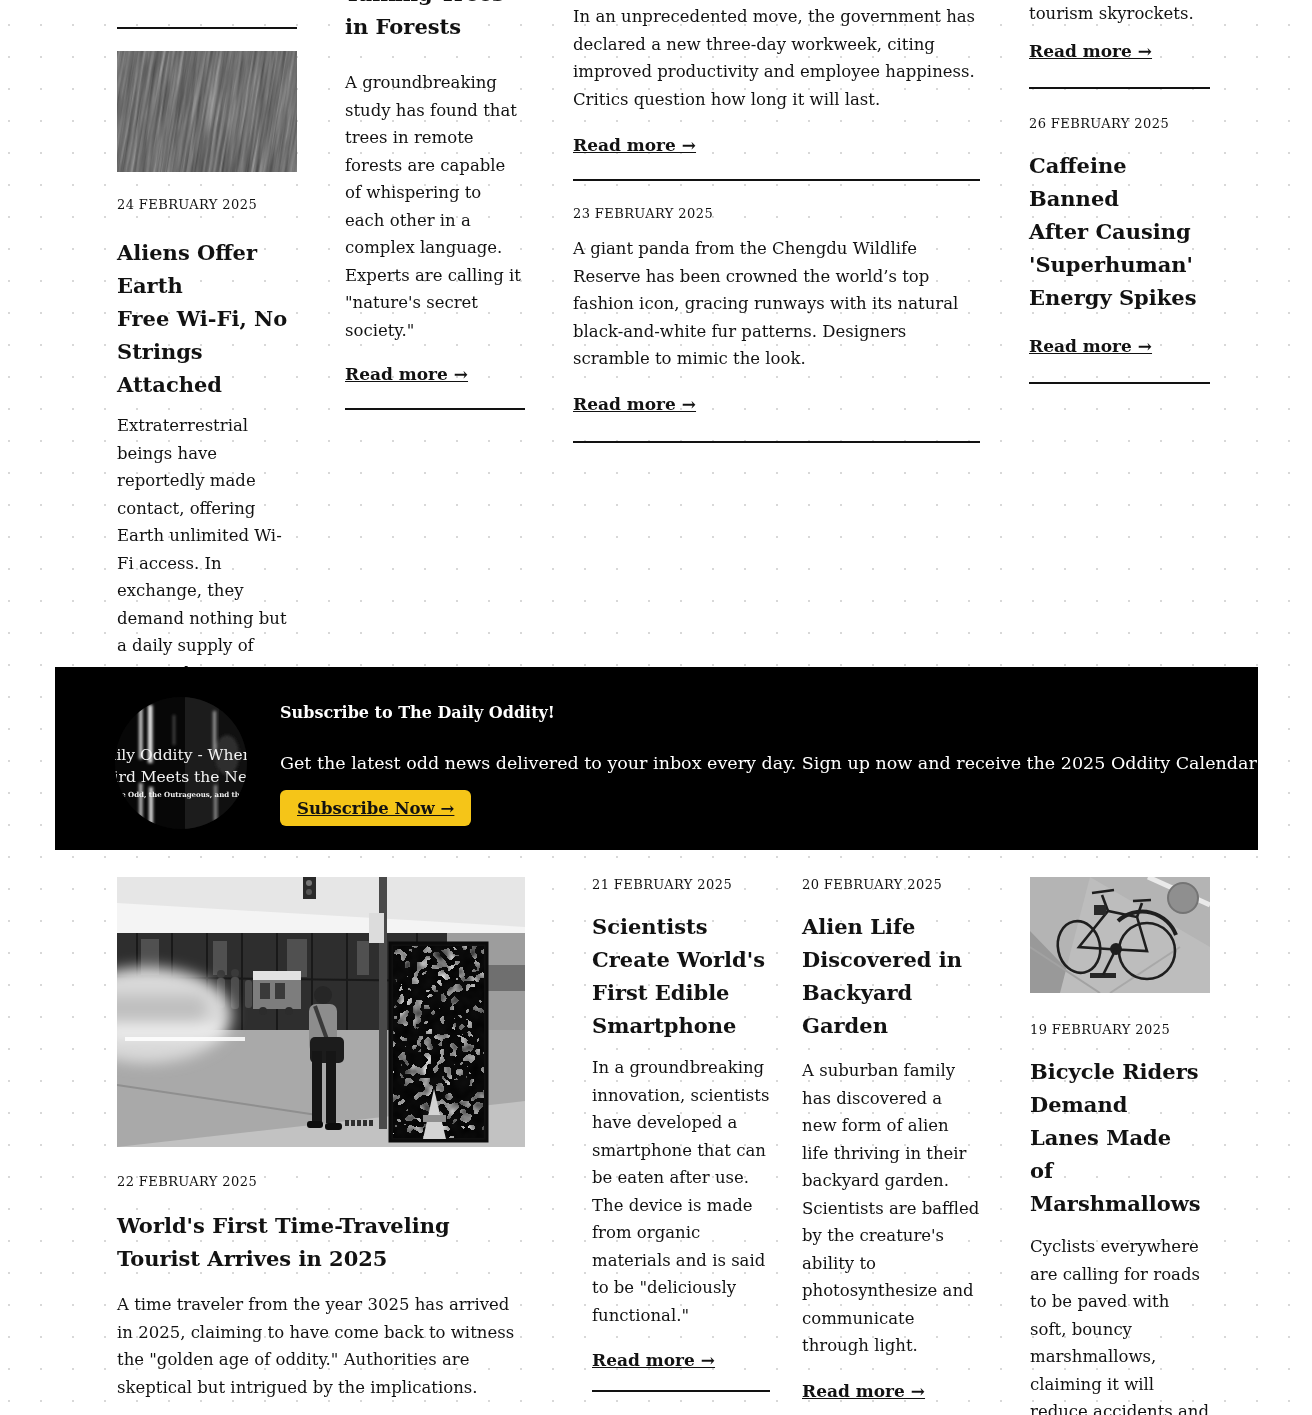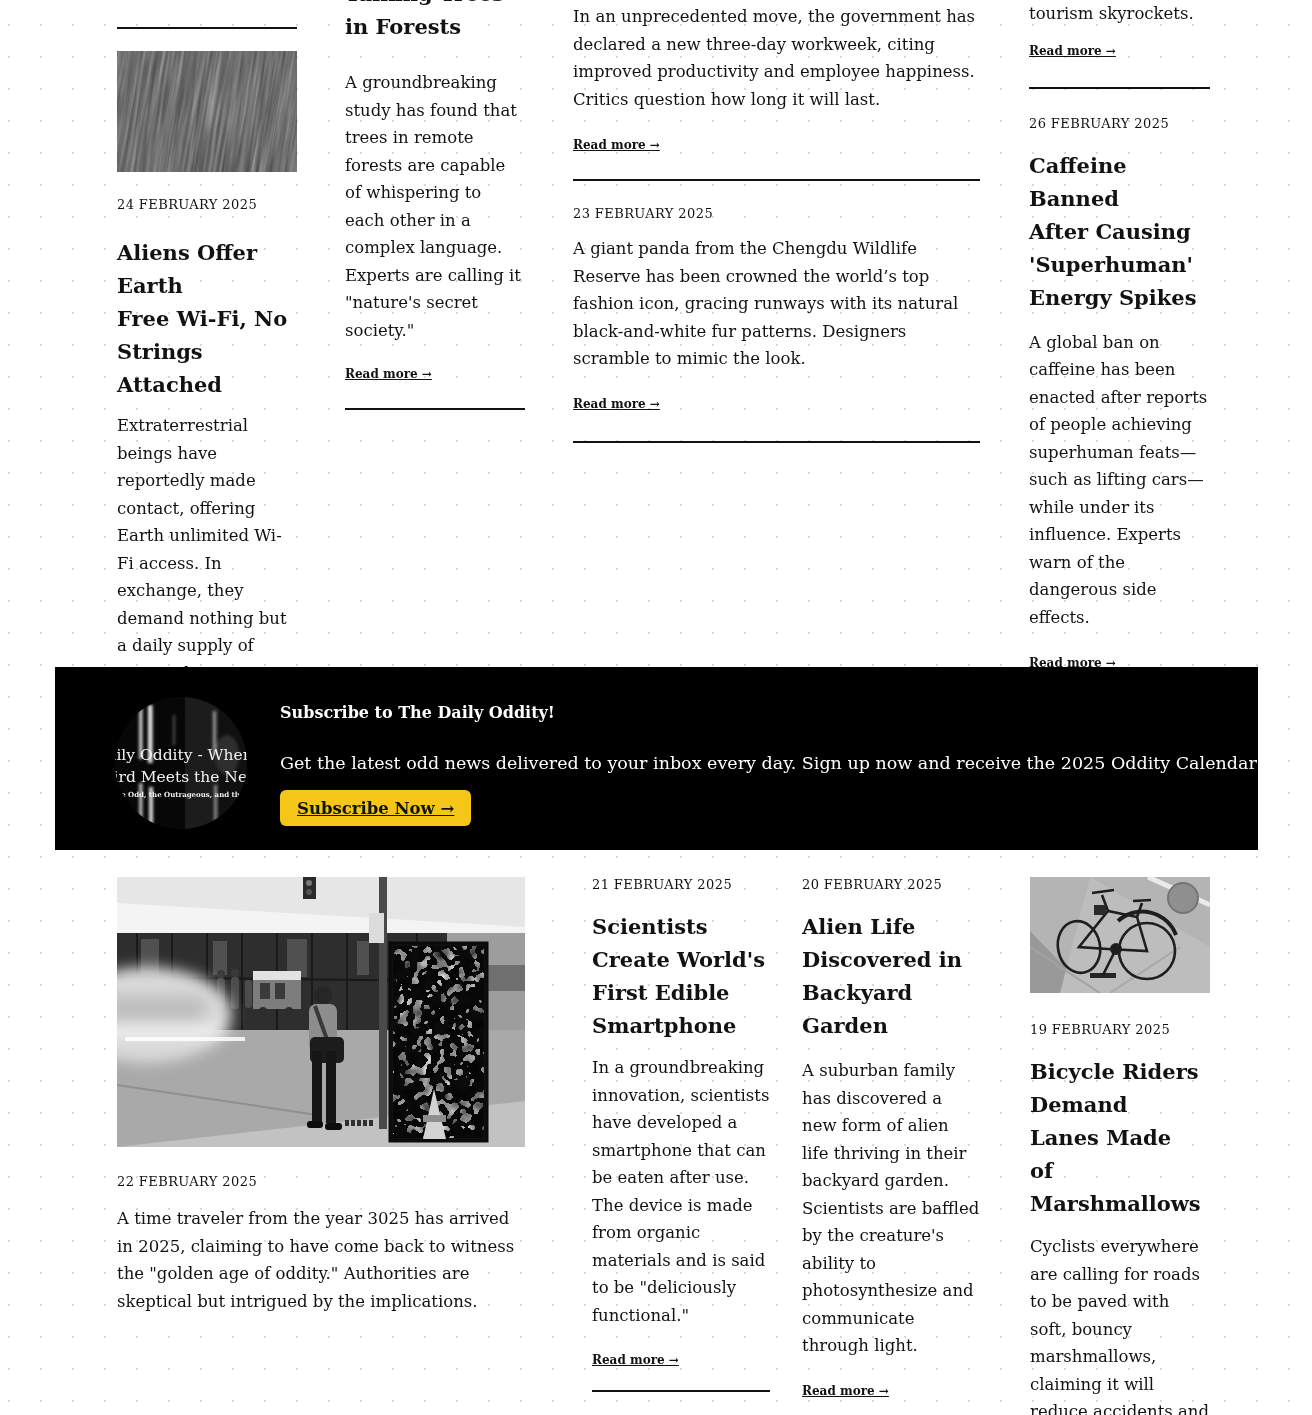--- a/index.html
+++ b/index.html
@@ -13,7 +13,7 @@
   .date{font-weight:normal;font-size:13px;line-height:14px;letter-spacing:.4px;}
   .title{font-weight:bold;font-size:21px;line-height:33px;margin:0;white-space:pre-line;}
   .excerpt{font-size:16.5px;line-height:27.5px;margin:0;}
-  .read-more{font-weight:bold;font-size:12px;line-height:20px;color:#121212;
+  .read-more{font-weight:bold;font-size:17px;line-height:20px;color:#121212;
              text-decoration:underline;cursor:pointer;}
   .photo{width:100%;overflow:hidden;line-height:0;}
   .photo svg{display:block;}

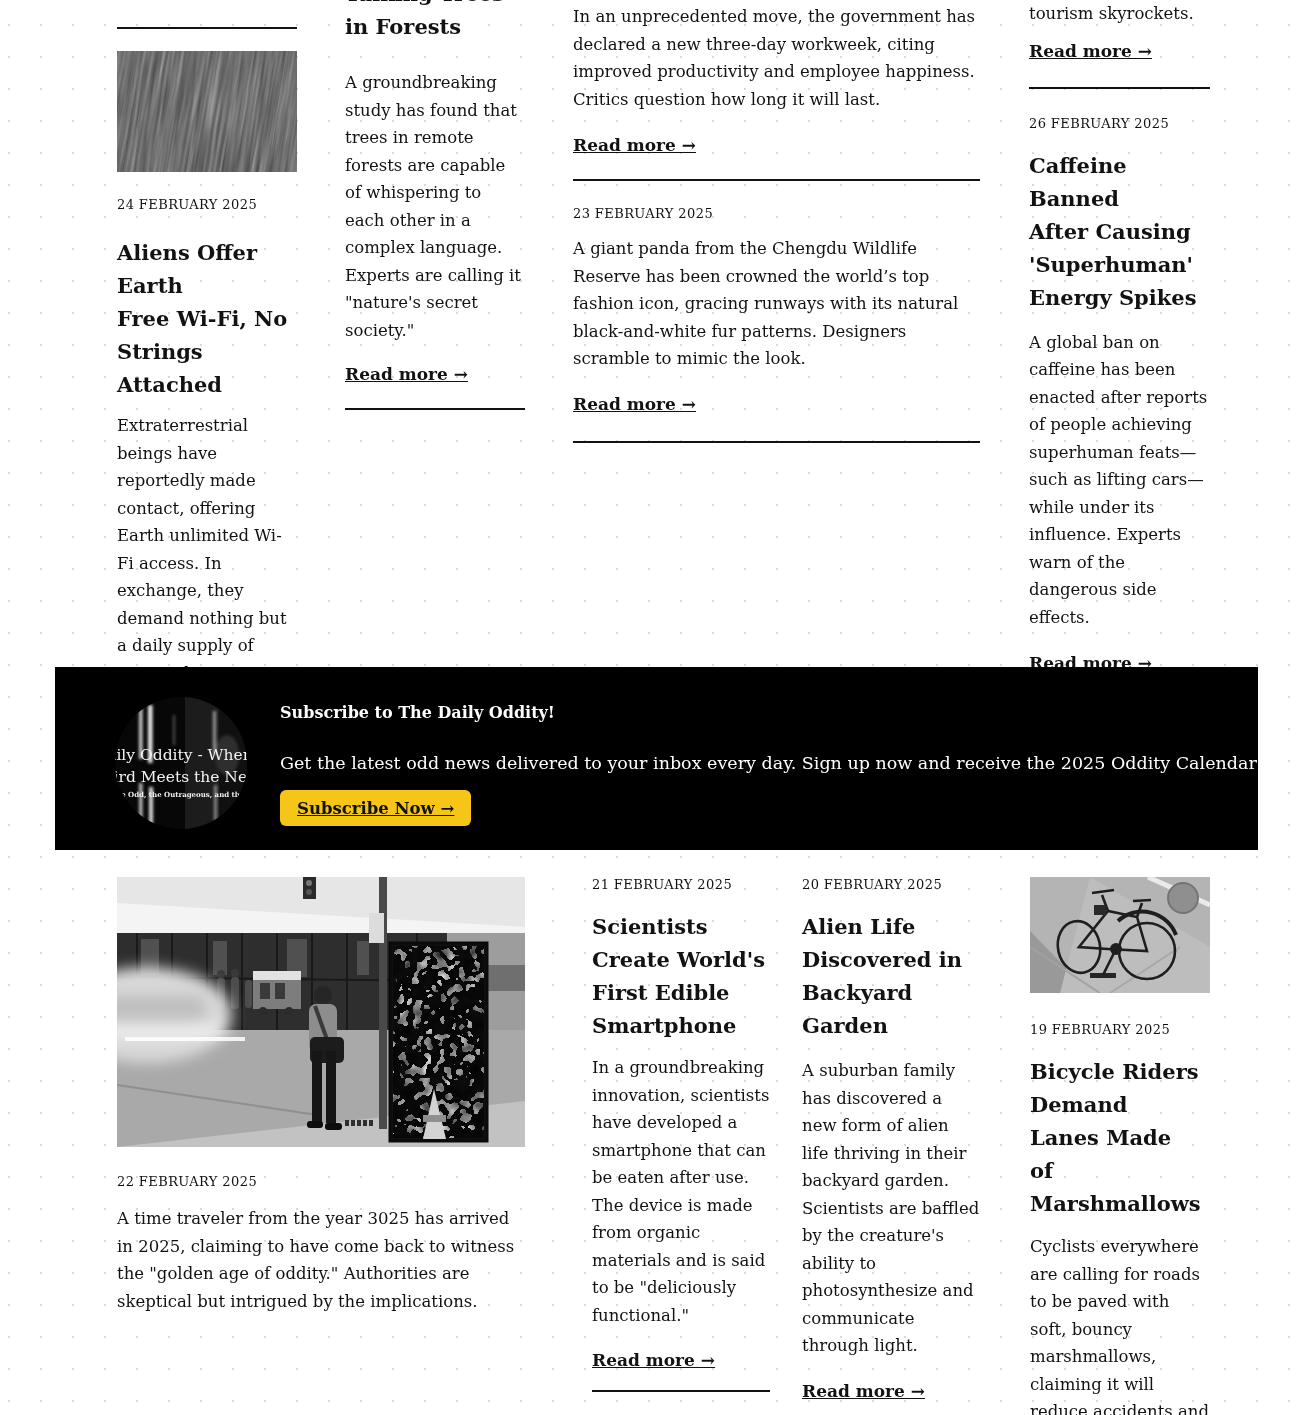--- a/index.html
+++ b/index.html
@@ -90,7 +90,6 @@
 After Causing
 'Superhuman'
 Energy Spikes</h2>
-    <p class="excerpt" style="margin-top:15px">A global ban on caffeine has been enacted after reports of people achieving superhuman feats—such as lifting cars—while under its influence. Experts warn of the dangerous side effects.</p>
     <a class="read-more" style="margin-top:22px">Read more →</a>
     <hr class="rule" style="margin-top:26px">
   </div>

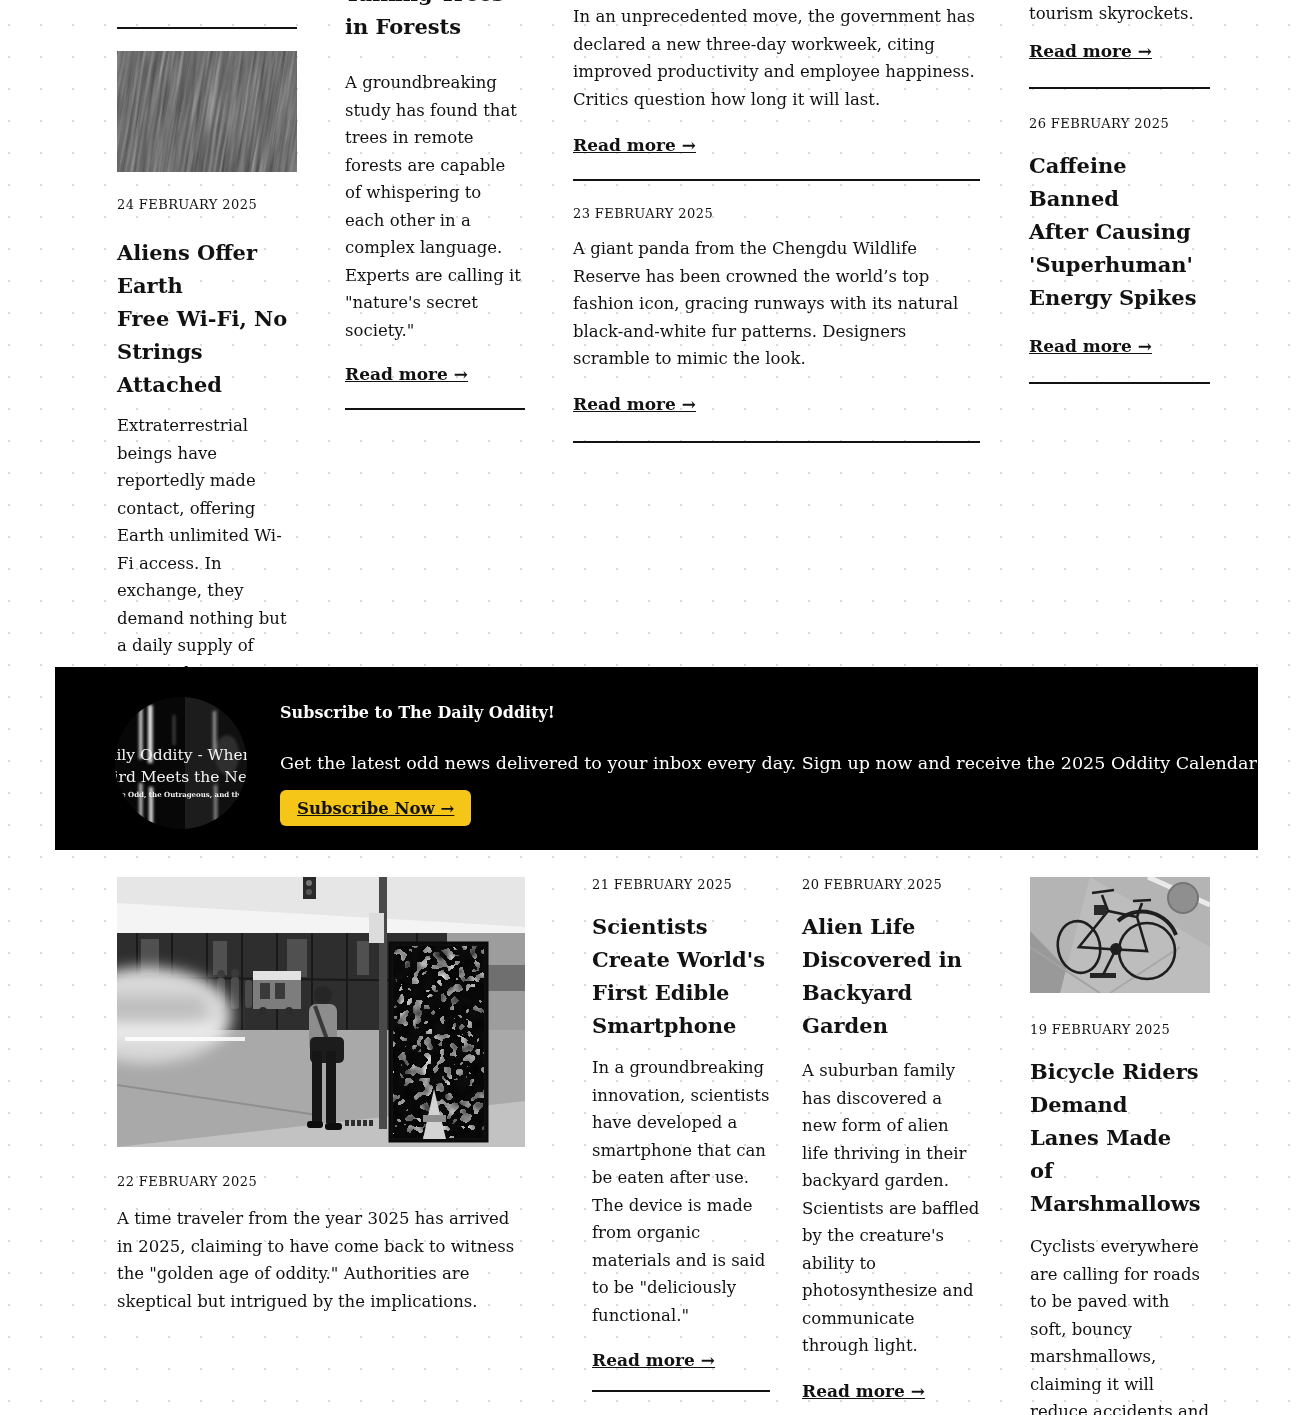--- a/index.html
+++ b/index.html
@@ -229,6 +229,8 @@
       </svg>
     </div>
     <div class="date" style="margin-top:28px">22 FEBRUARY 2025</div>
+    <h2 class="title" style="margin-top:20px">World's First Time-Traveling
+Tourist Arrives in 2025</h2>
     <p class="excerpt" style="margin-top:16px">A time traveler from the year 3025 has arrived in 2025, claiming to have come back to witness the "golden age of oddity." Authorities are skeptical but intrigued by the implications.</p>
   </article>
 

